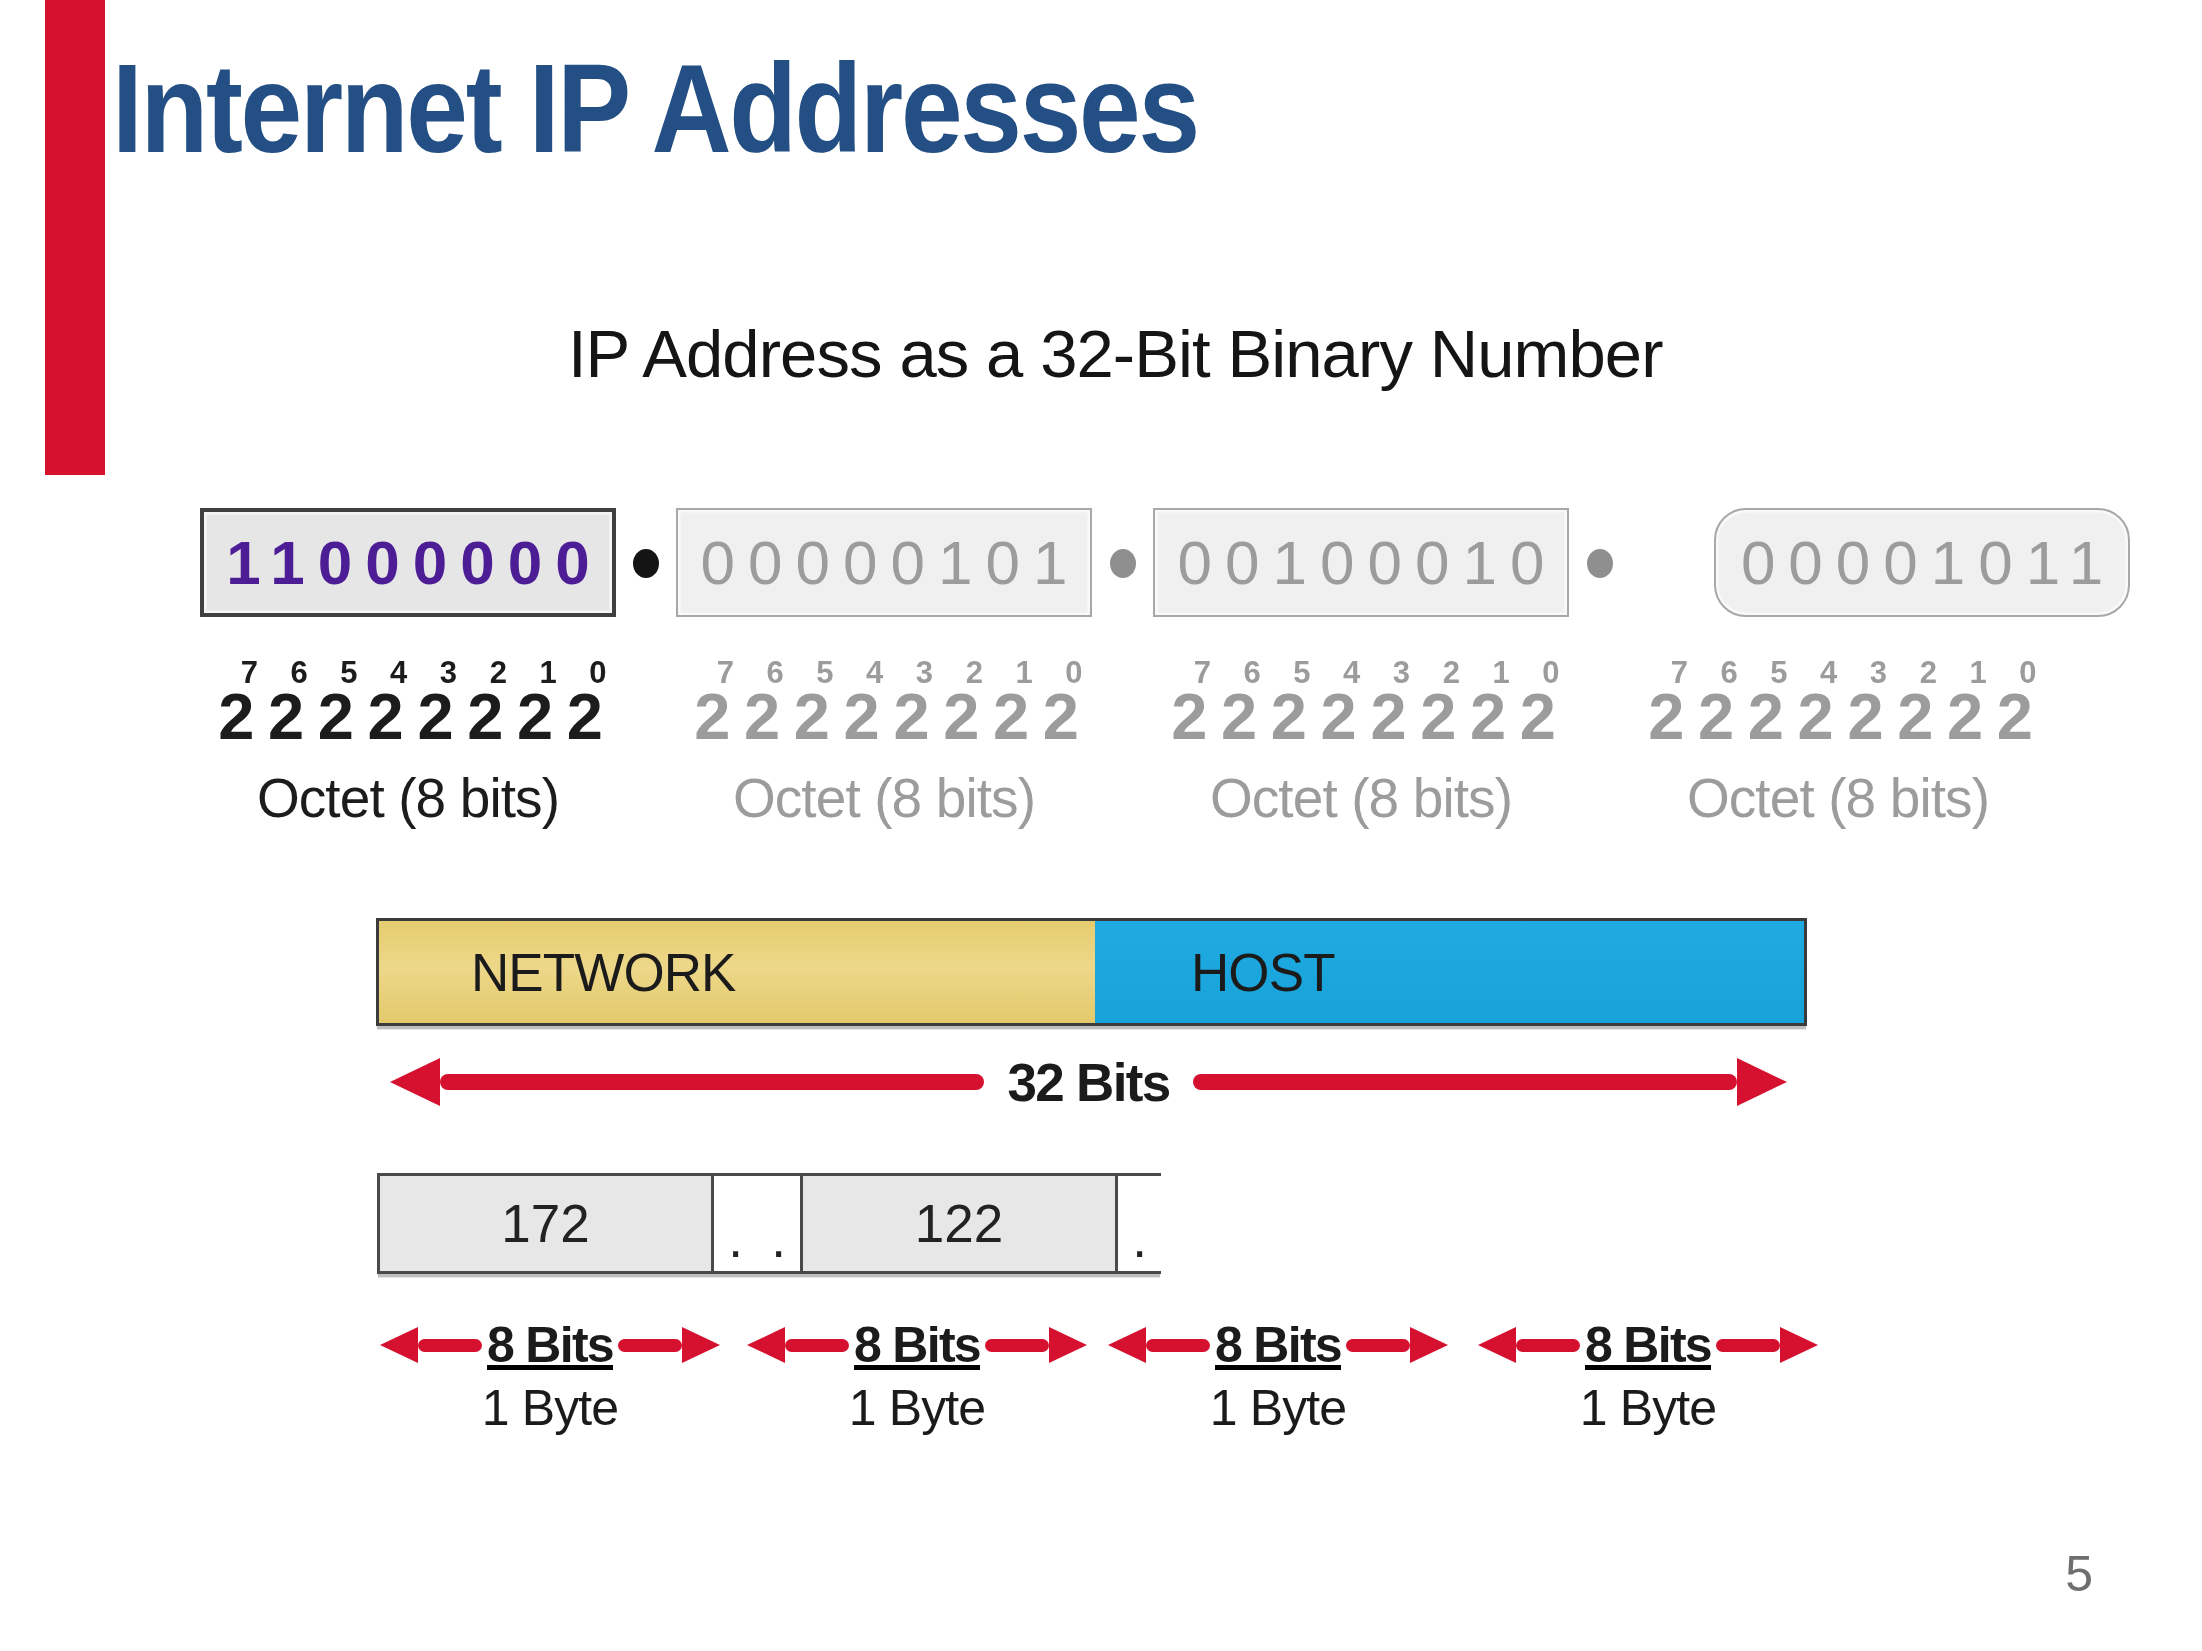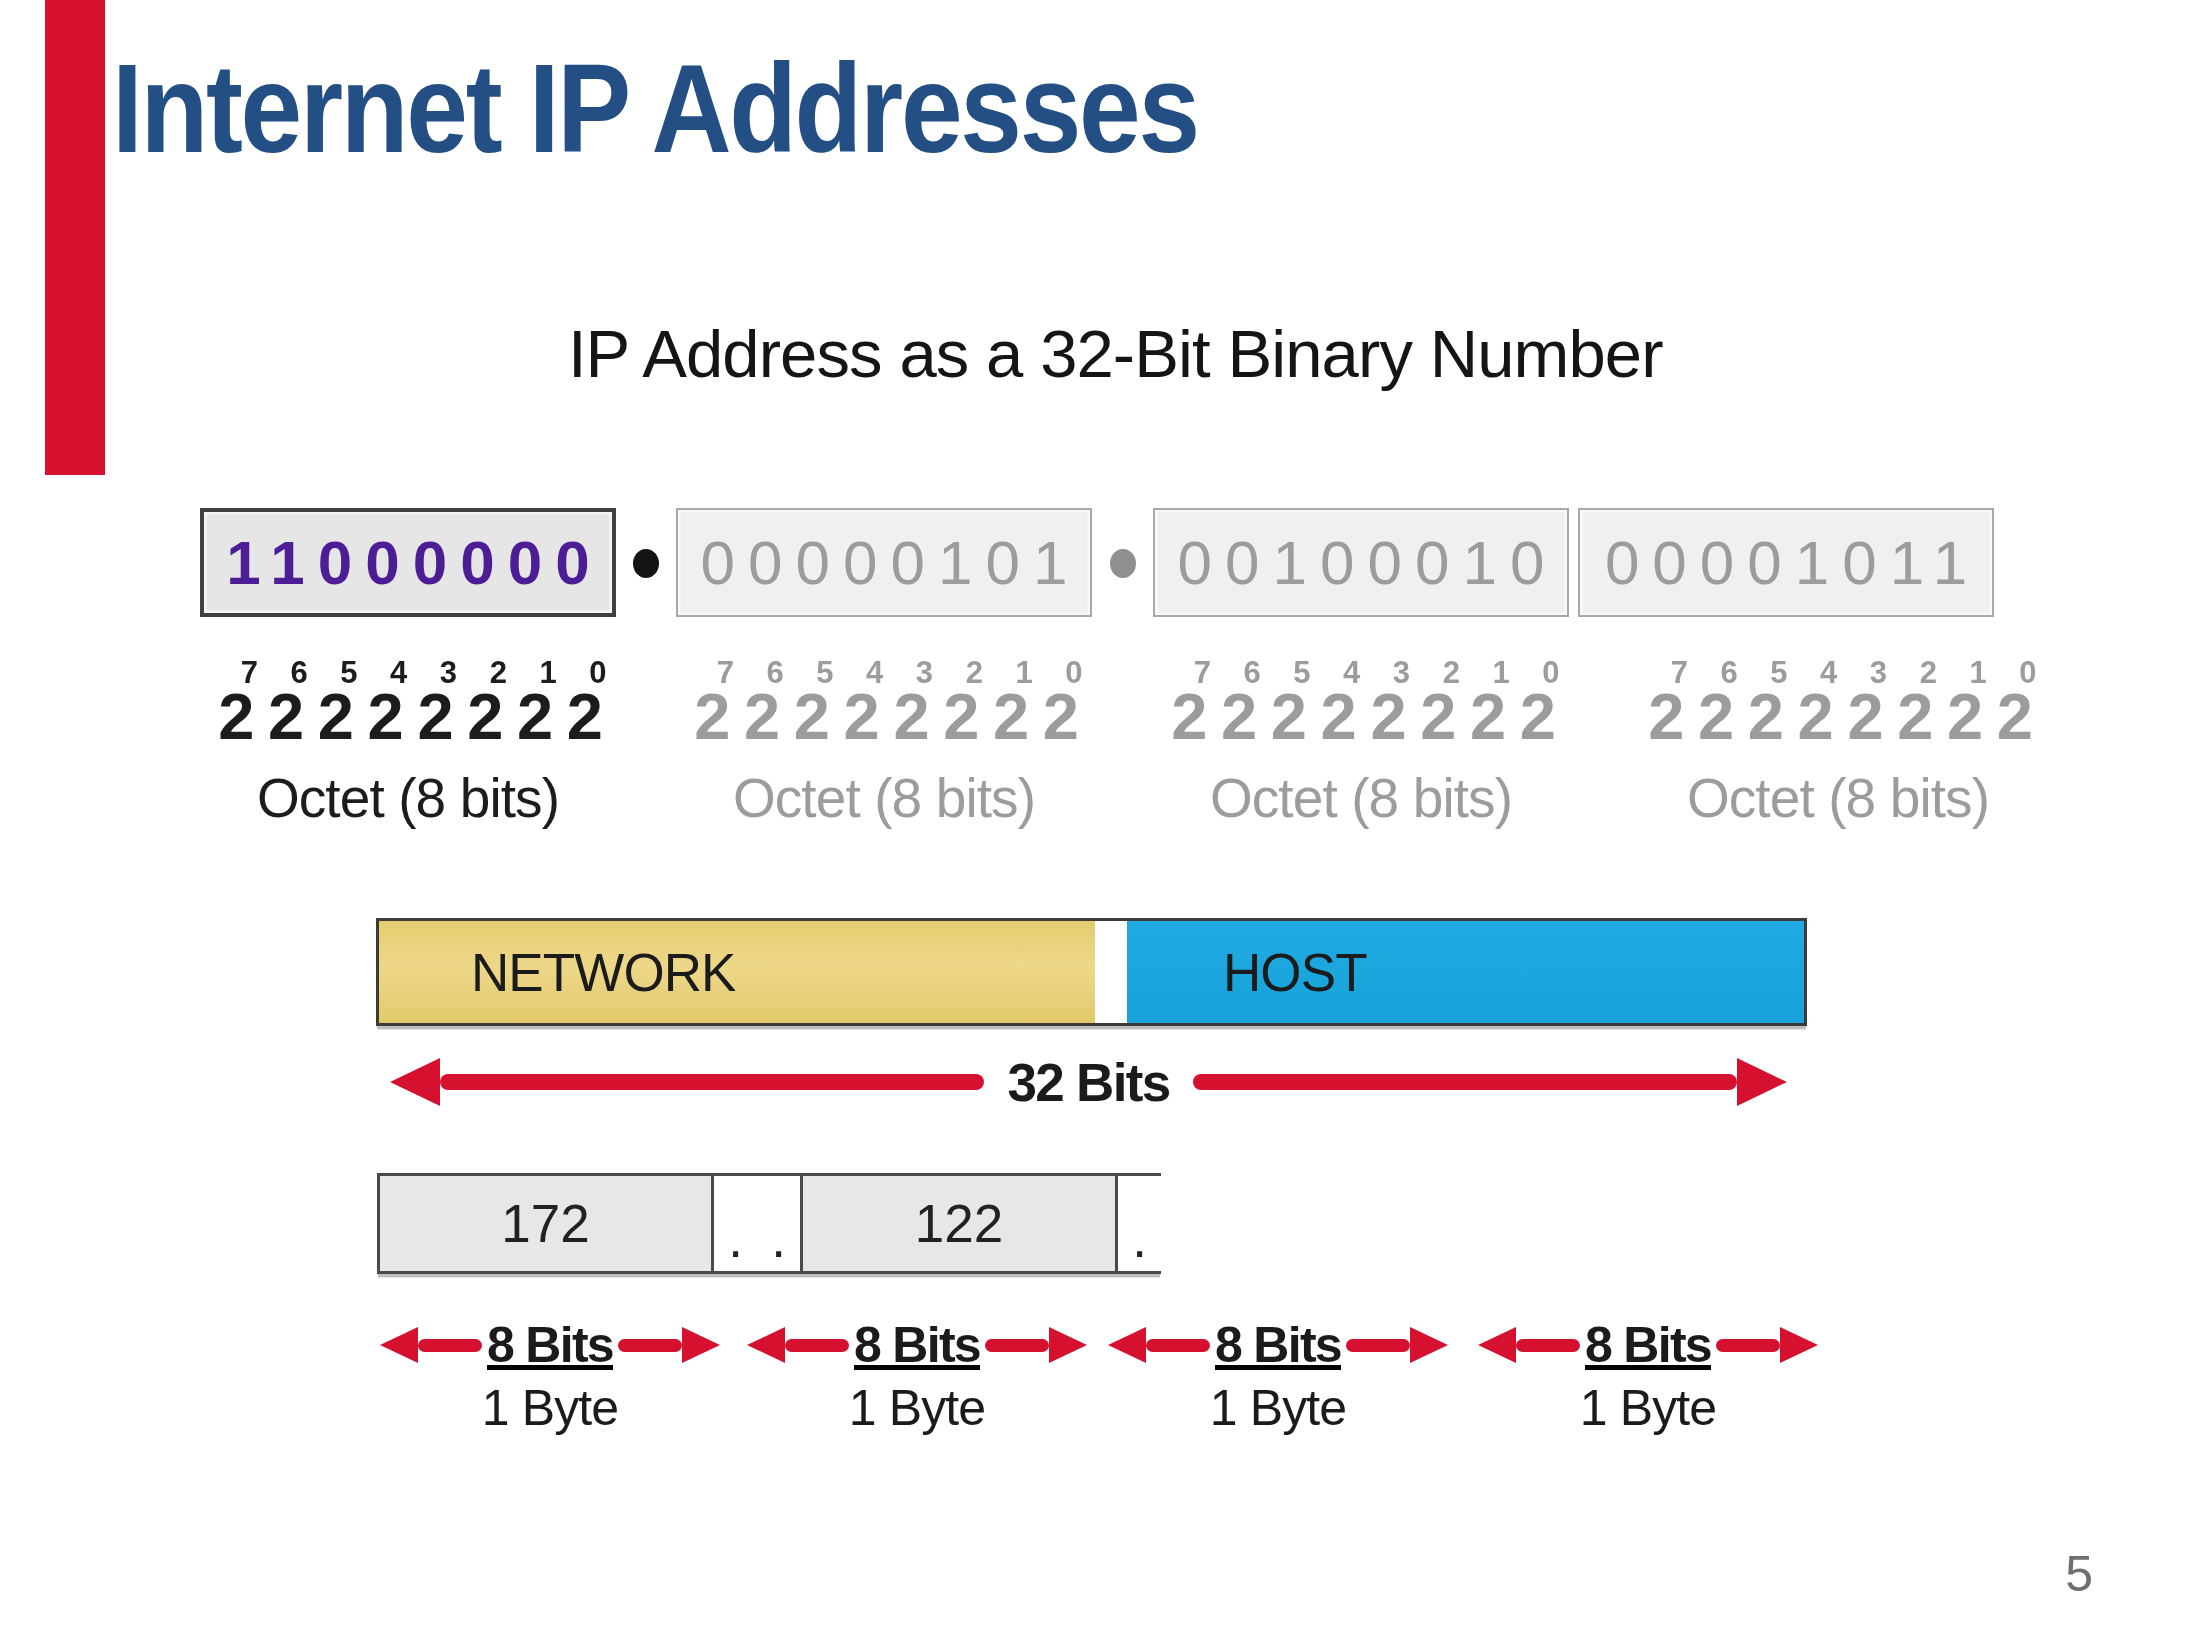--- a/index.html
+++ b/index.html
@@ -40,7 +40,7 @@
   }
   .bin-box.dark{background:#E6E6E6;border:4.3px solid #404040;}
   .bin-box.dark span{color:#4c1d95;font-weight:bold;}
-  .bx1{left:200px;} .bx2{left:676px;} .bx3{left:1153px;} .bx4{left:1578px;}
+  .bx1{left:200px;} .bx2{left:676px;} .bx3{left:1153px;} .bx4{left:1714px;border-radius:32px;}
 
   .sep-dot{
     top:549px;width:26px;height:29px;border-radius:50%;background:#8F8F8F;

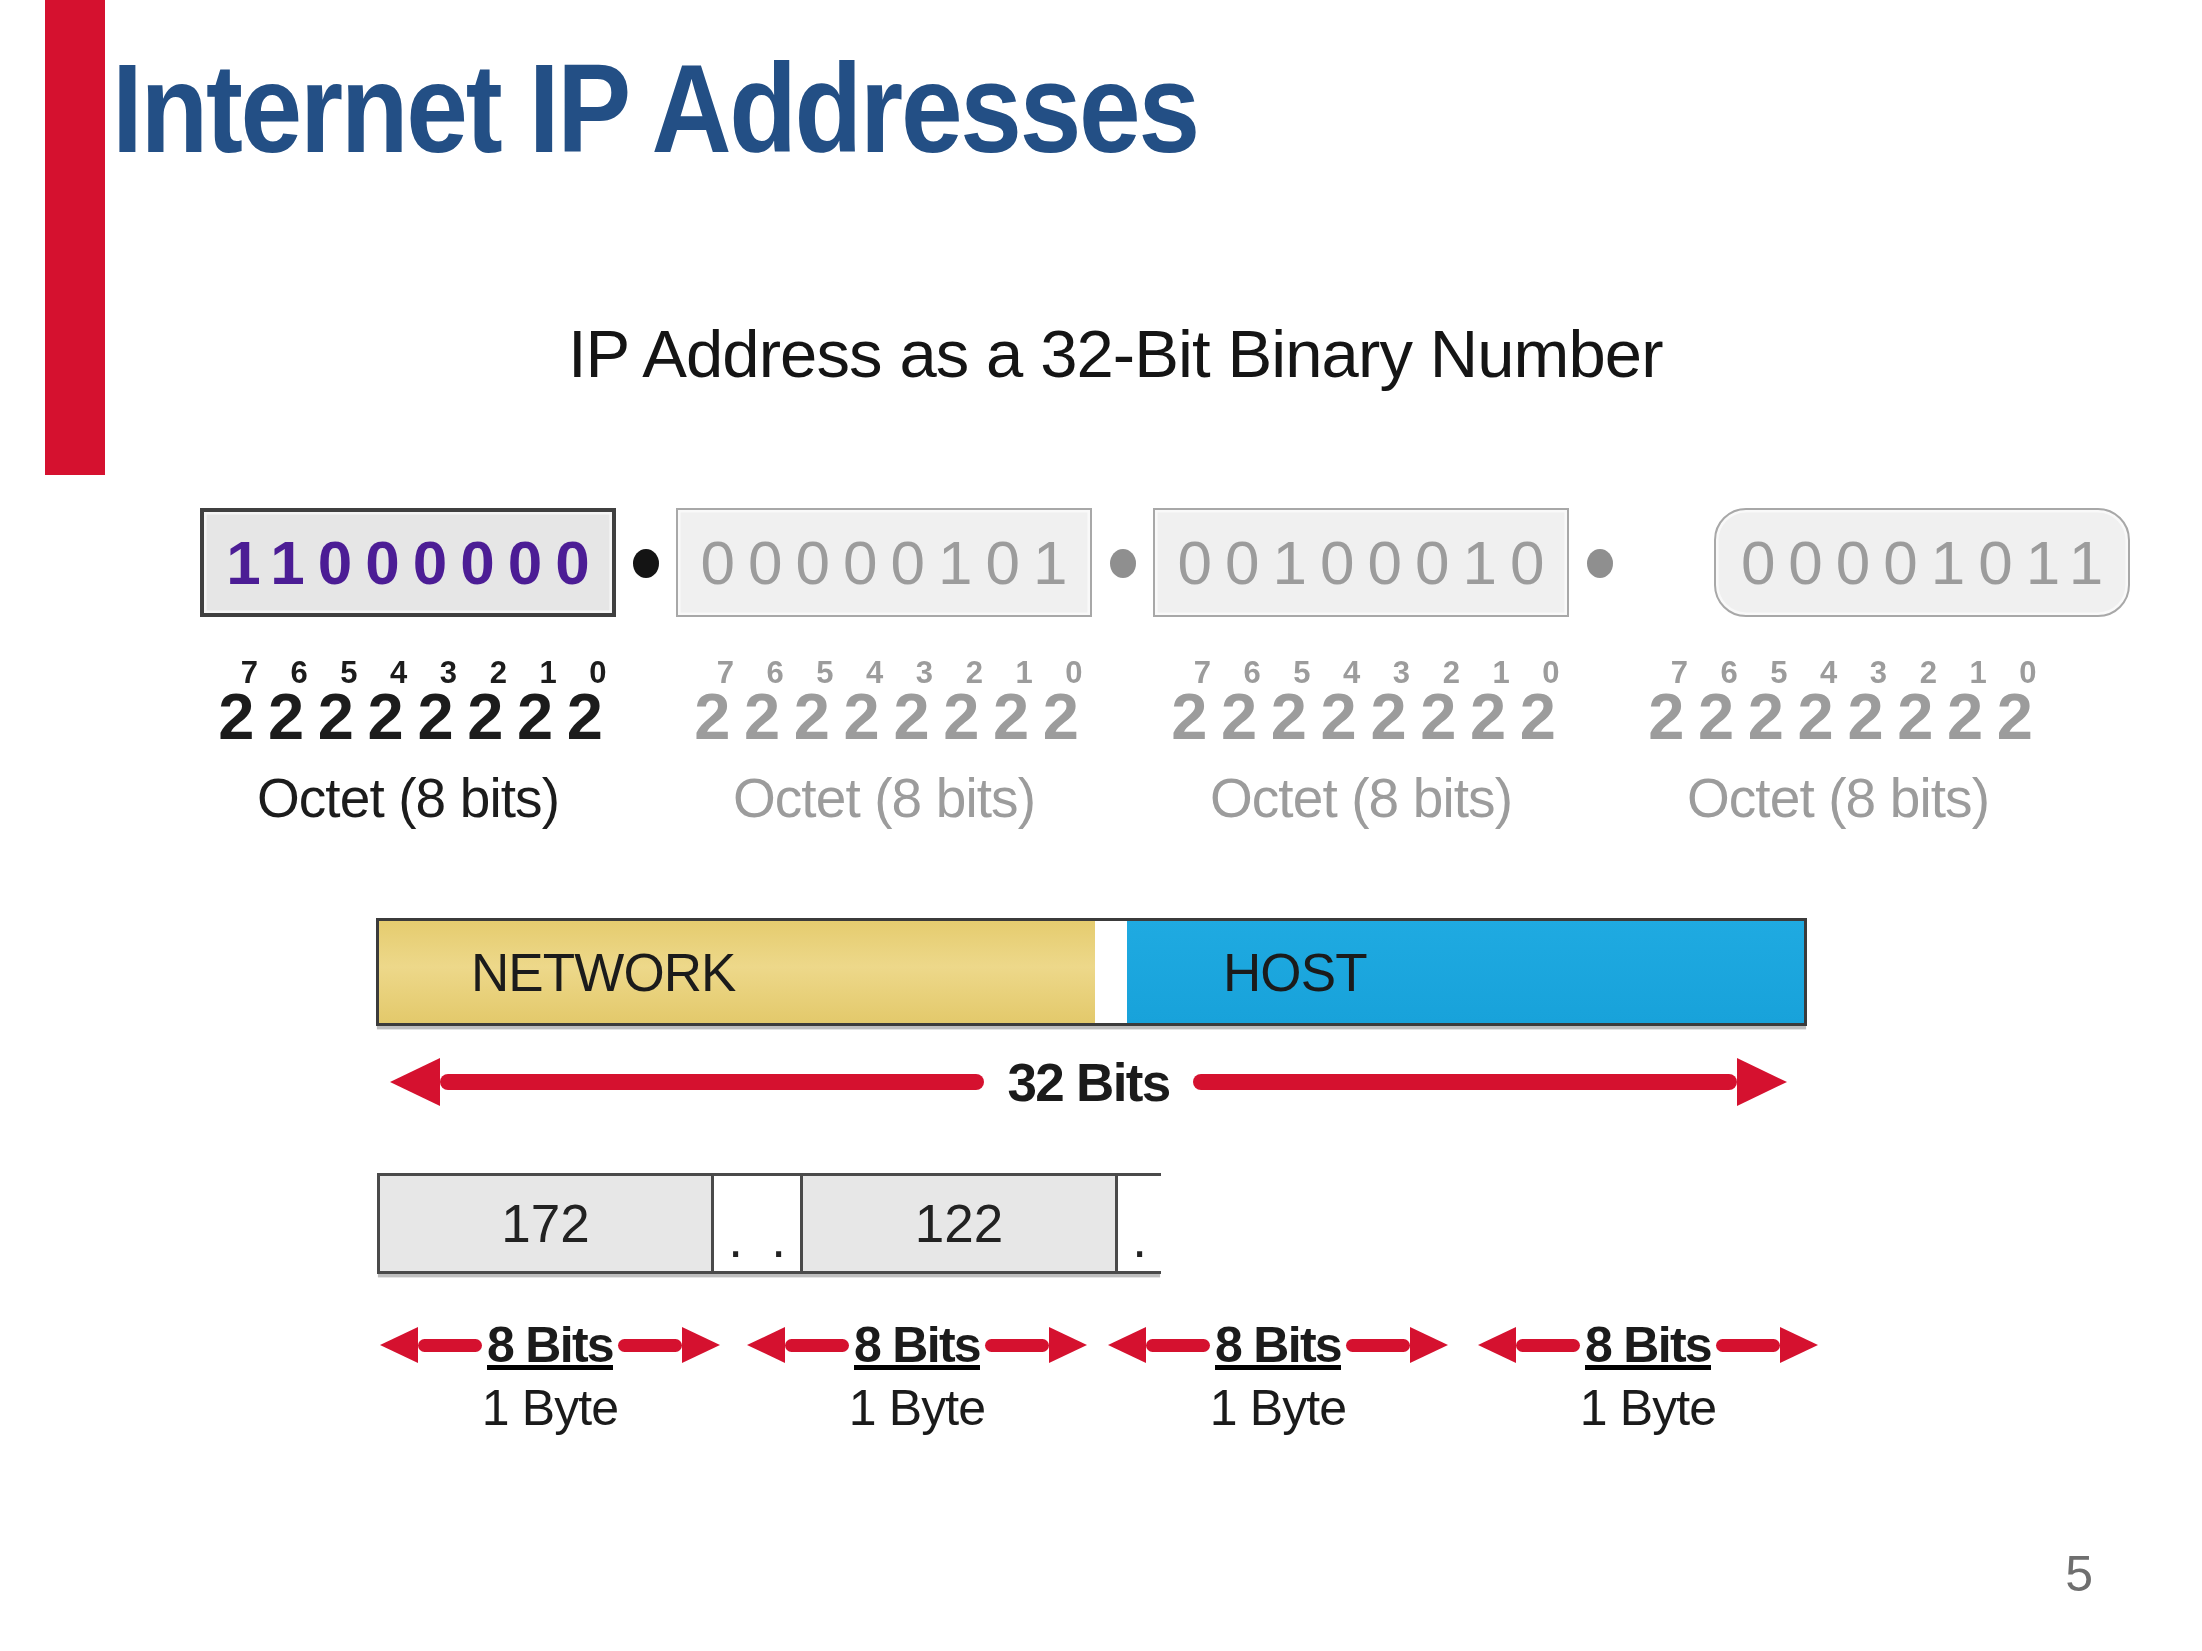--- a/index.html
+++ b/index.html
@@ -81,7 +81,7 @@
   .nh-host{
     flex:1;height:100%;
     background:linear-gradient(180deg,#1FAAE1 0%,#18A2DA 100%);
-    display:flex;align-items:center;padding-left:96px;margin-left:32px;
+    display:flex;align-items:center;padding-left:96px;
   }
   .nh-bar span{font-size:53px;color:#1b1b1b;letter-spacing:-0.9px;}
 

